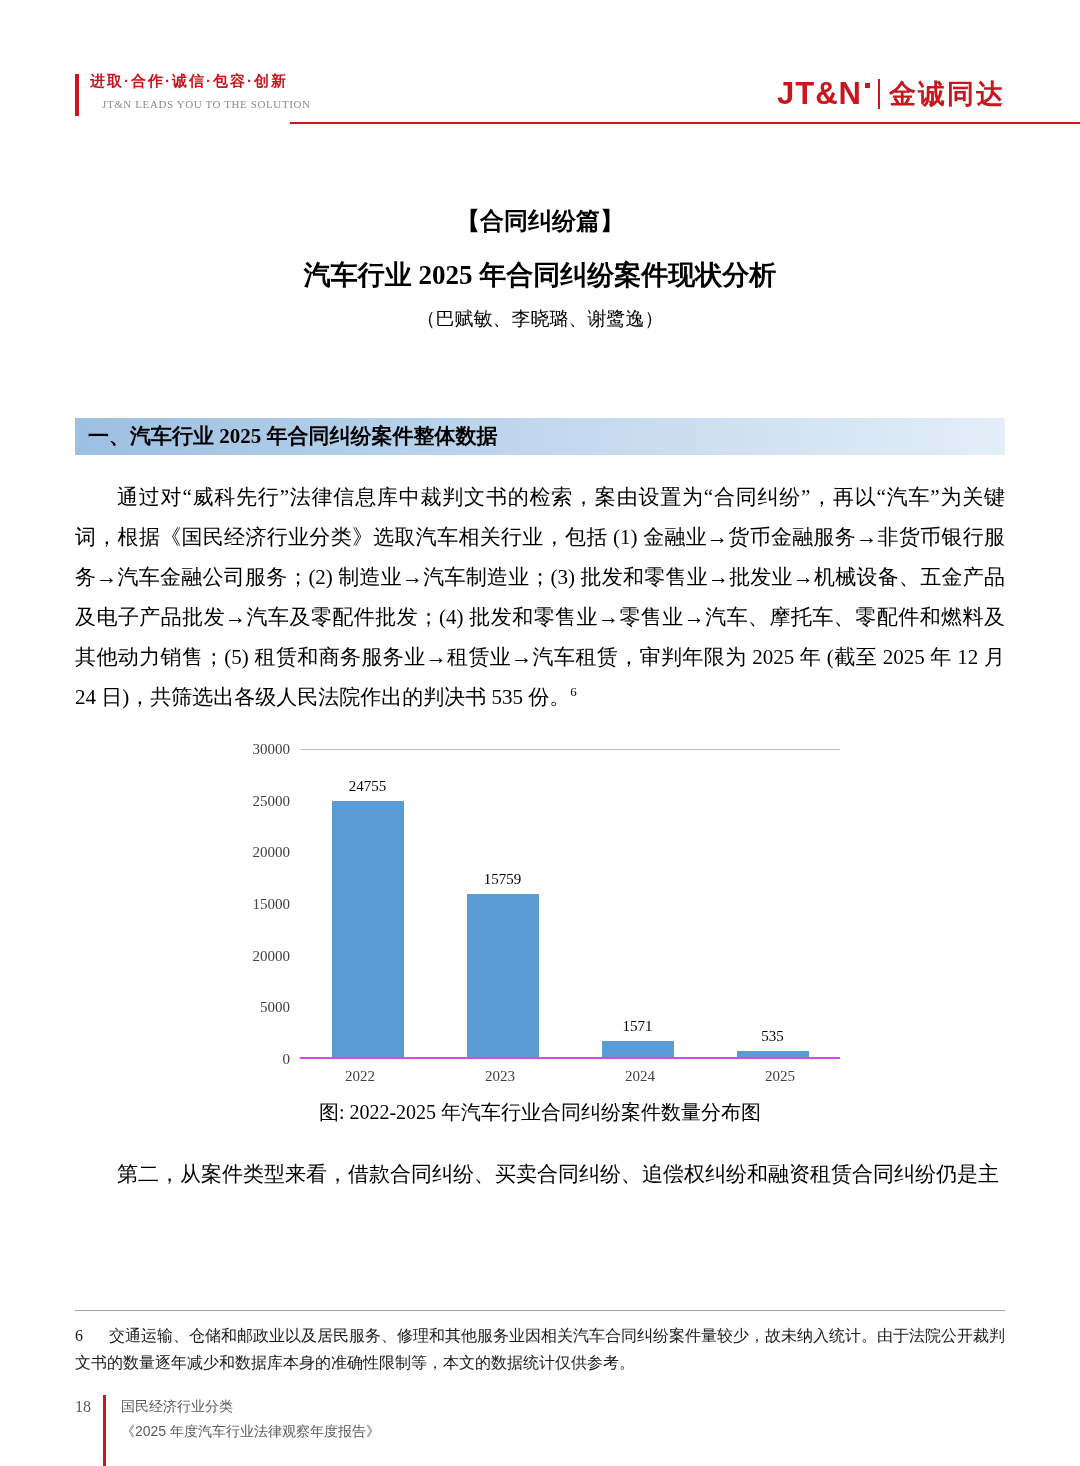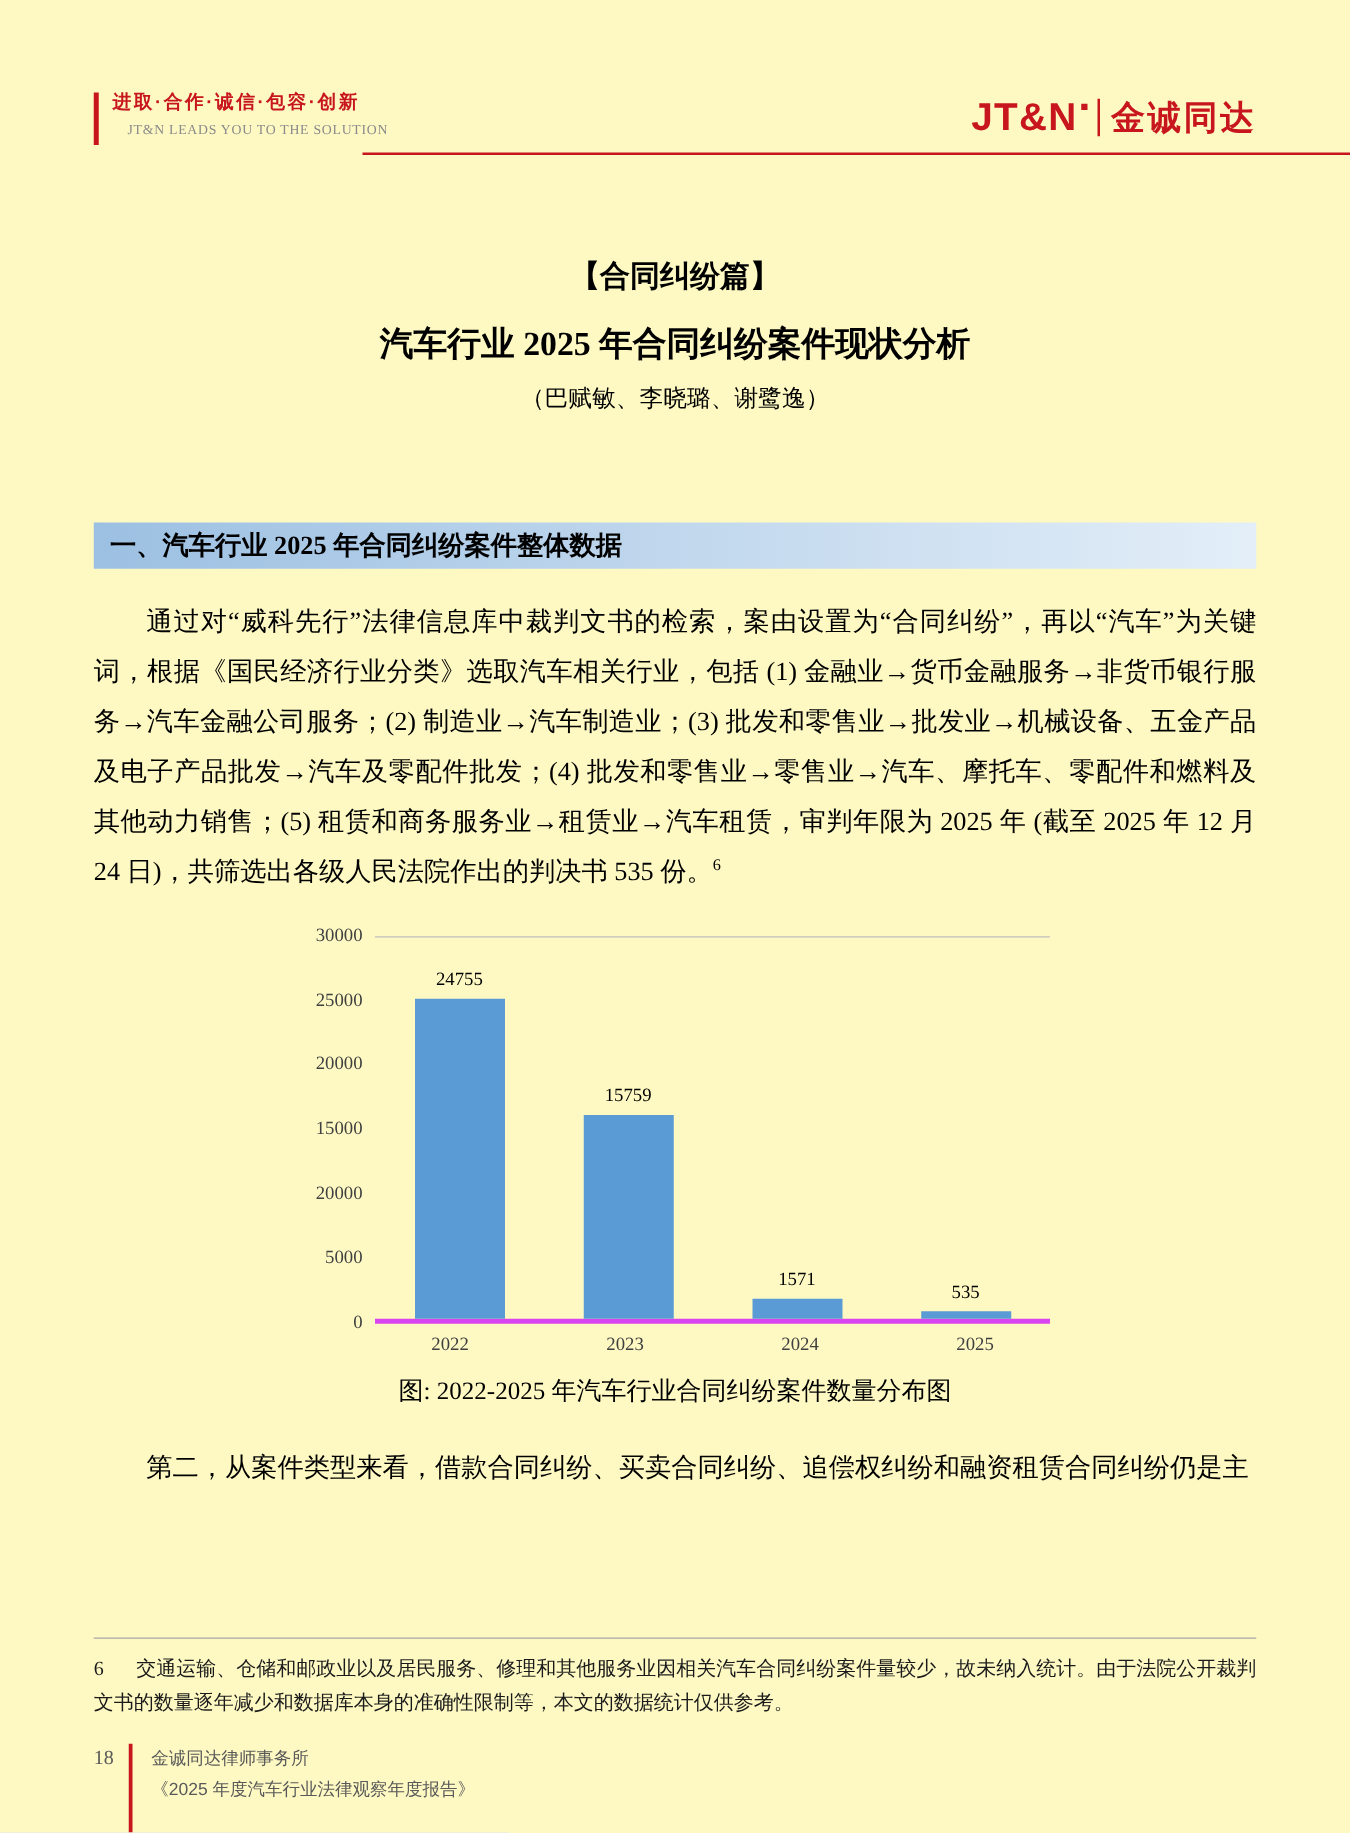--- a/index.html
+++ b/index.html
@@ -8,7 +8,7 @@
     position:relative;
     width:1080px; height:1466px;
     margin:0 auto;
-    background:#fef9c3;
+    background:#ffffff;
     overflow:hidden;
     font-family:"Liberation Serif","DejaVu Serif",serif;
     color:#000;

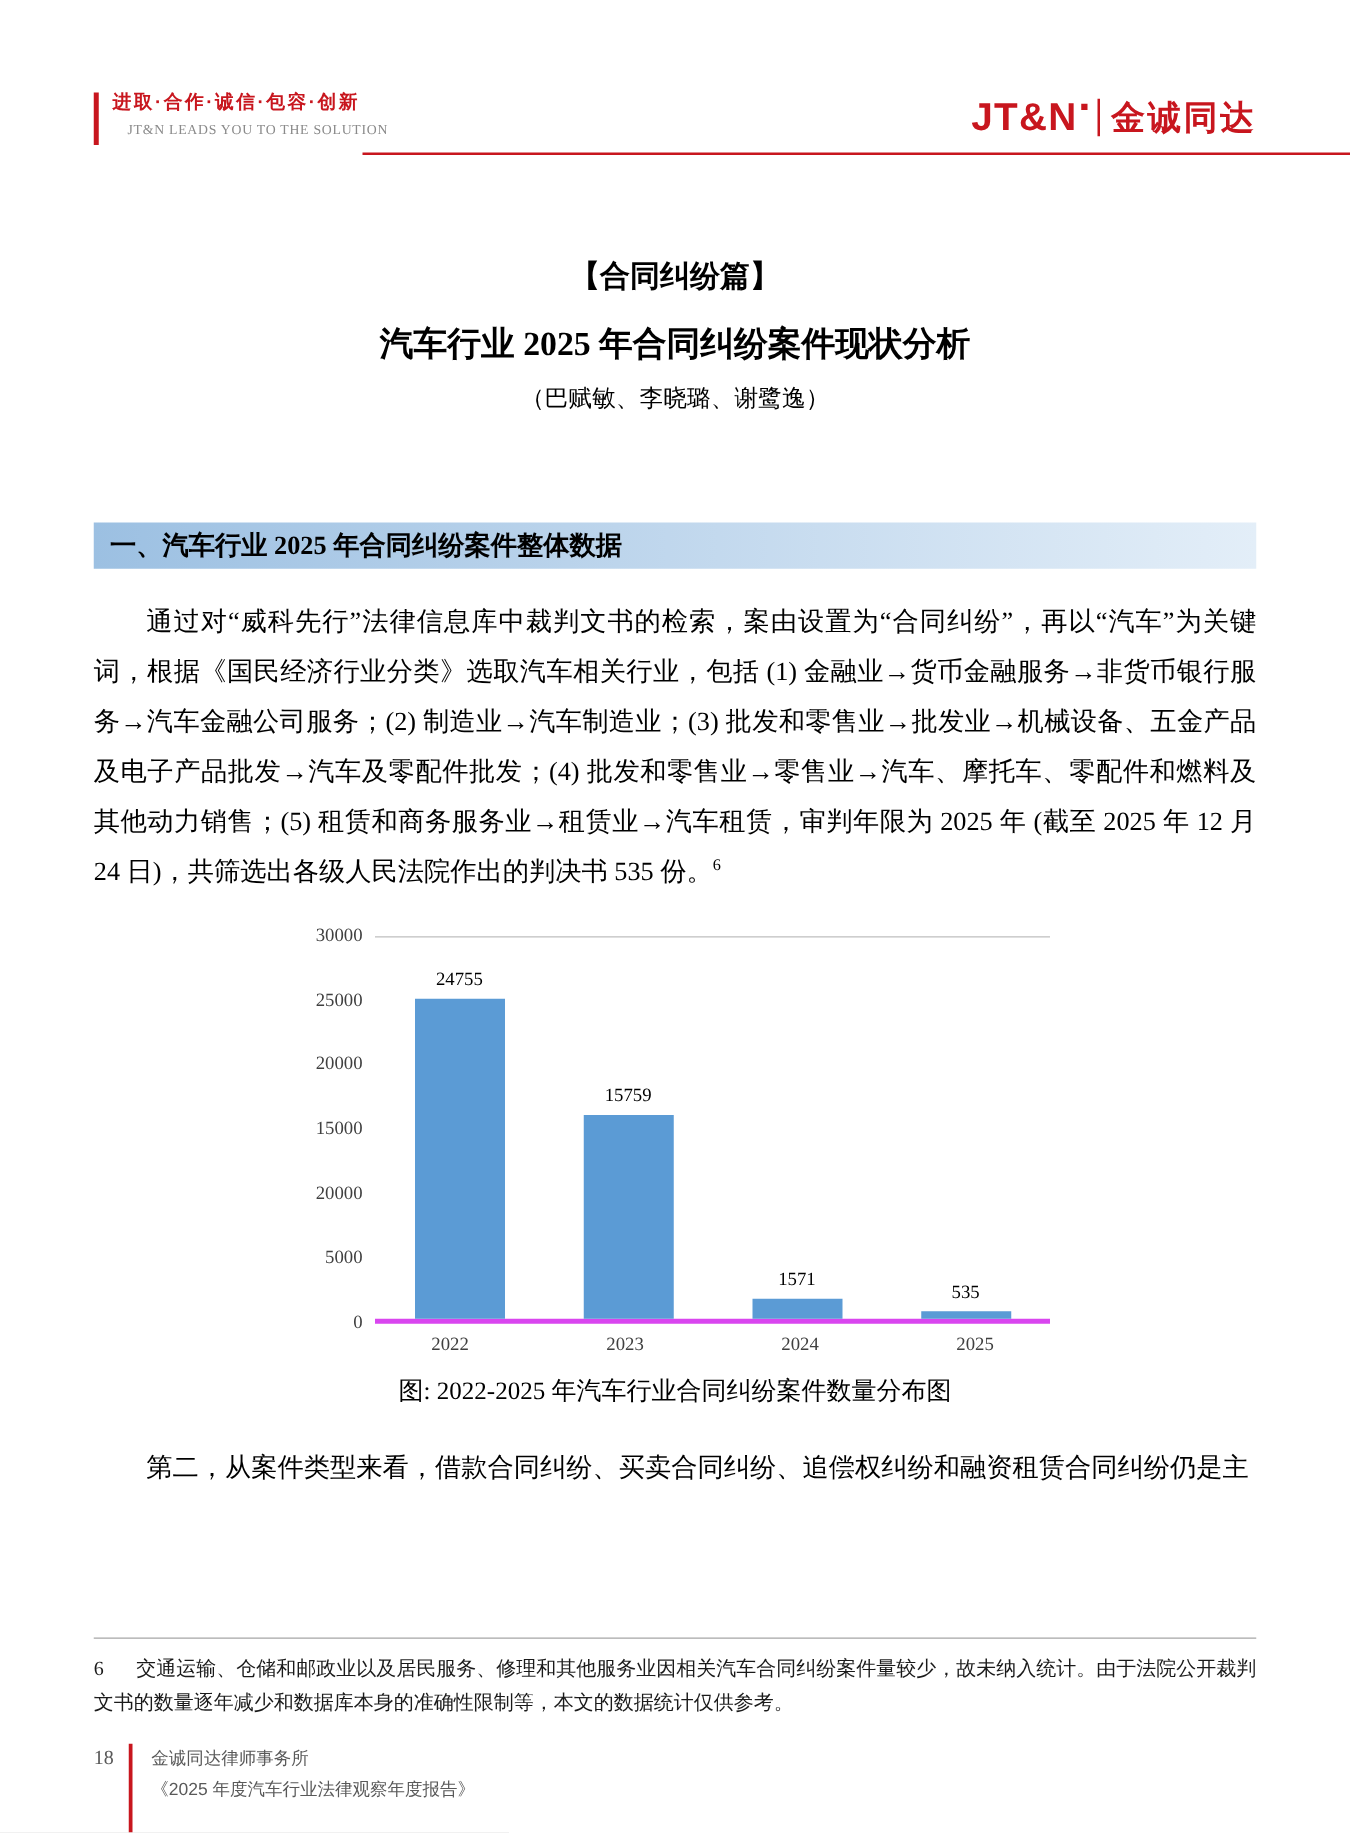--- a/index.html
+++ b/index.html
@@ -55,7 +55,7 @@
            transform:translateY(50%); font-size:15px; color:#404040;
            font-family:"Liberation Serif","DejaVu Serif",serif; }
   .plot { flex:1; height:310px; position:relative;
-          border-top:1px solid #bfbfbf; border-bottom:4px solid #d946ef;
+          border-top:1px solid #bfbfbf; border-bottom:2px solid #d946ef;
           display:flex; align-items:flex-end; }
   .bar-group { flex:1; display:flex; flex-direction:column;
                justify-content:flex-end; align-items:center; height:100%; }

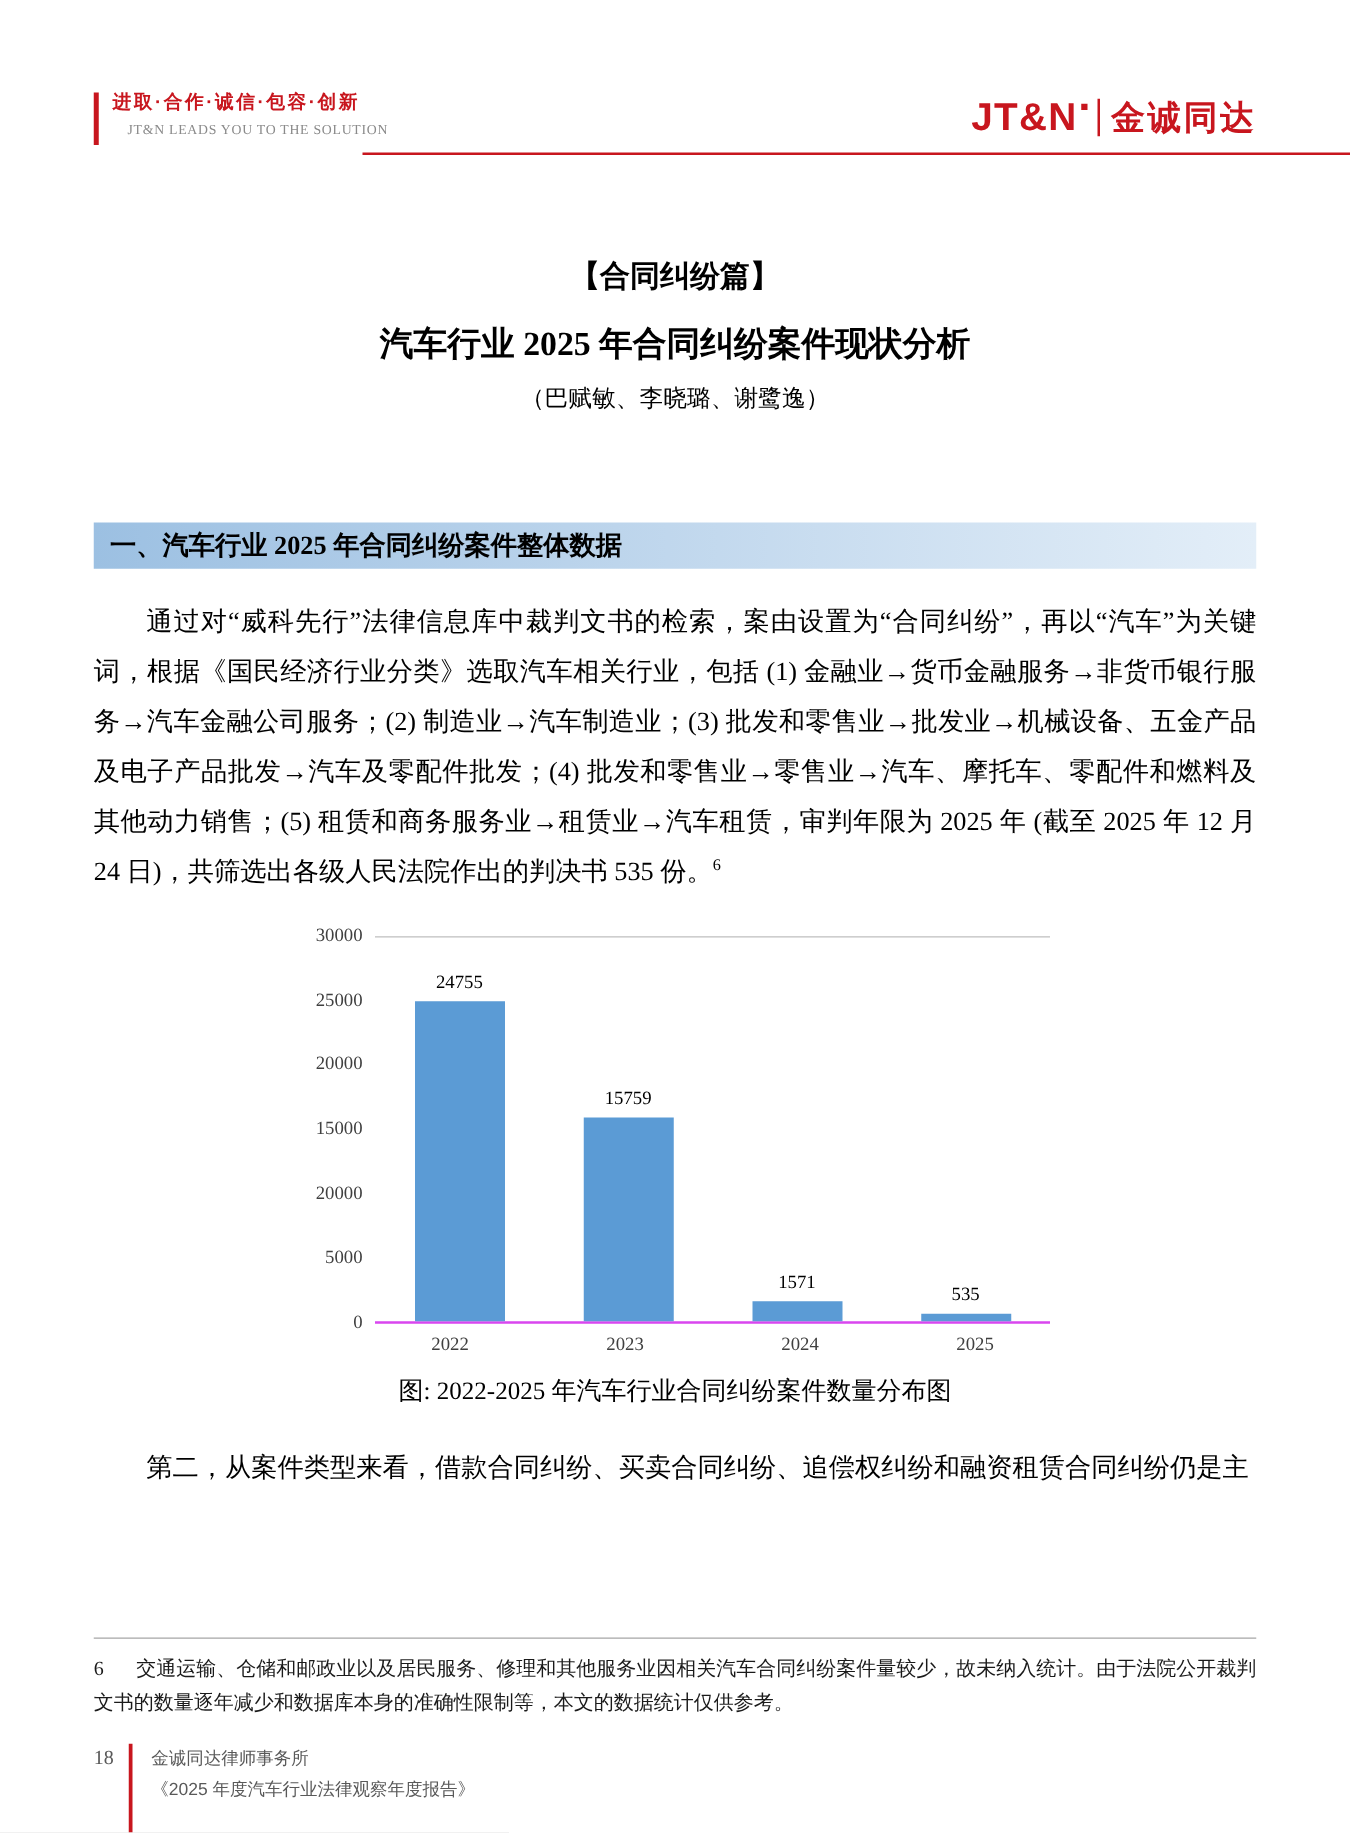--- a/index.html
+++ b/index.html
@@ -166,7 +166,7 @@
     <div class="page-num">18</div>
     <div class="footer-bar"></div>
     <div class="footer-texts">
-      <div class="footer-firm">金诚同达律师事务所</div>
+      <div class="footer-firm">国民经济行业分类</div>
       <div class="footer-report">《2025 年度汽车行业法律观察年度报告》</div>
     </div>
   </div>

